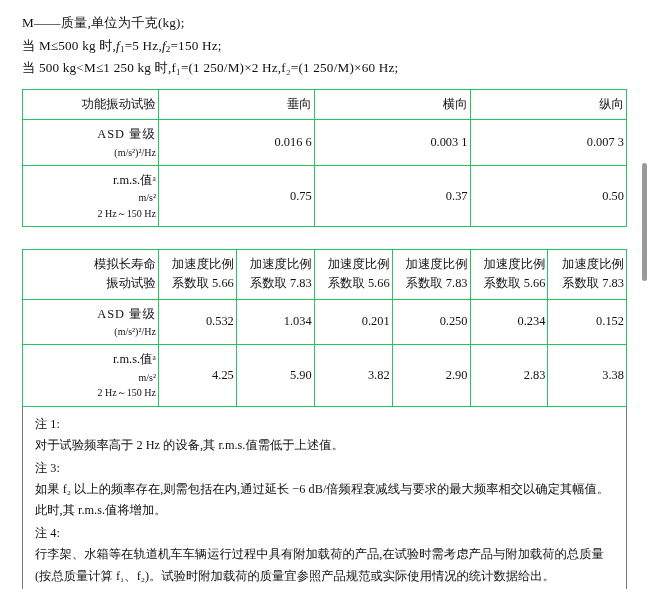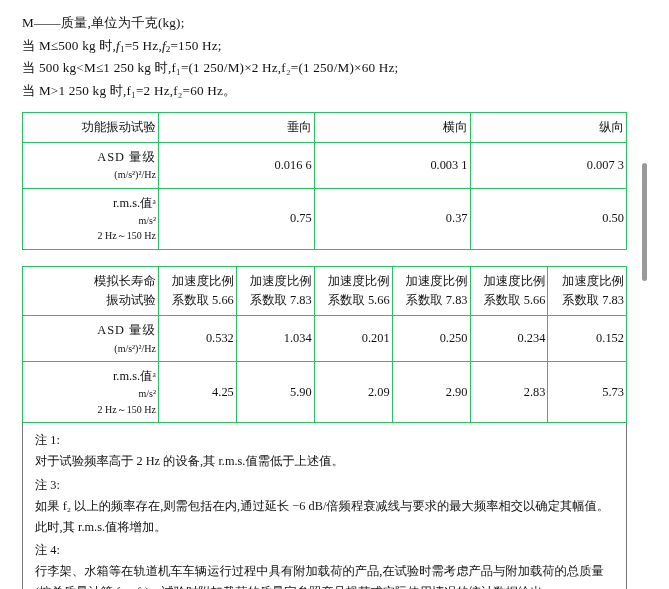--- a/index.html
+++ b/index.html
@@ -98,7 +98,6 @@
       <span>当 M≤500 kg 时,</span><span class="ital">f</span><span class="sub">1</span><span>=5 Hz,</span><span class="ital">f</span><span class="sub">2</span><span>=150 Hz;</span>
     </div>
     <div>当 500 kg&lt;M≤1 250 kg 时,f₁=(1 250/M)×2 Hz,f₂=(1 250/M)×60 Hz;</div>
-    <div>当 M&gt;1 250 kg 时,f₁=2 Hz,f₂=60 Hz。</div>
   </div>
 
   <table class="t">

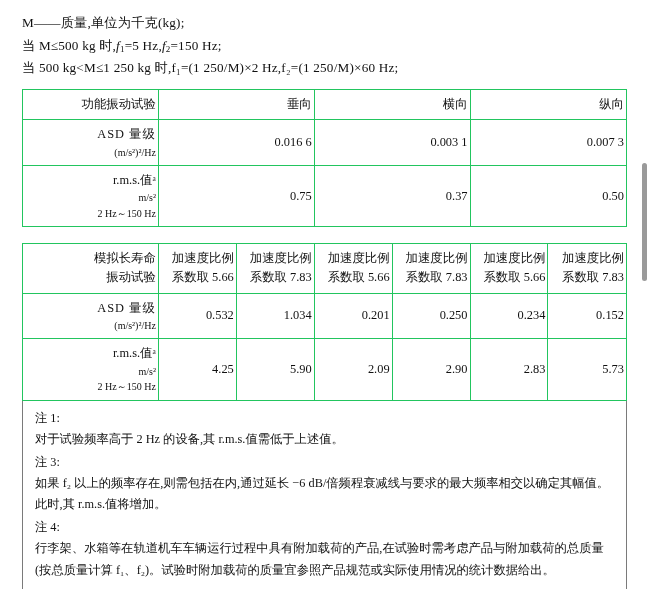--- a/index.html
+++ b/index.html
@@ -138,7 +138,7 @@
 
   <div class="gap"></div>
 
-  <table class="t" style="margin-top:5px">
+  <table class="t" style="margin-top:11px">
     <colgroup>
       <col style="width:22.5%">
       <col style="width:12.9%">

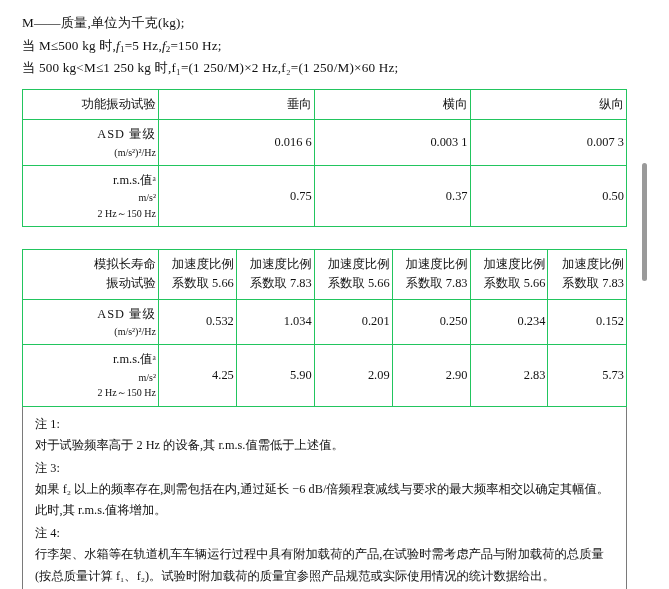--- a/index.html
+++ b/index.html
@@ -199,7 +199,7 @@
         </td>
         <td>4.25</td>
         <td>5.90</td>
-        <td>2.09</td>
+        <td>3.82</td>
         <td>2.90</td>
         <td>2.83</td>
         <td>5.73</td>

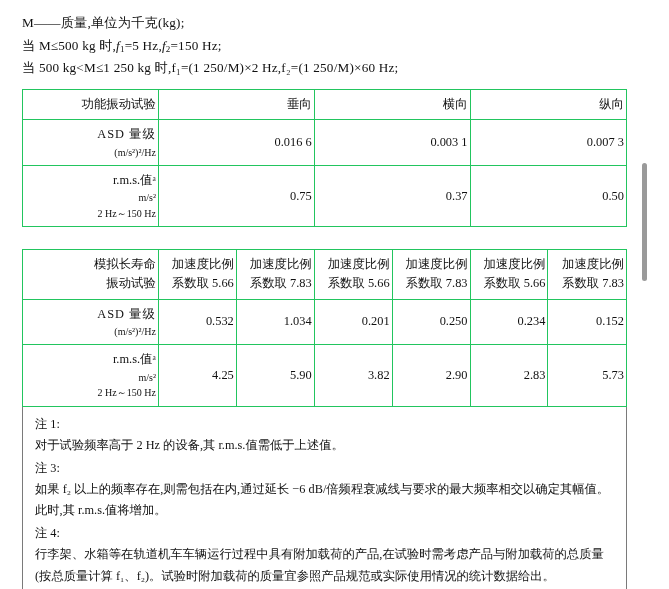--- a/index.html
+++ b/index.html
@@ -202,7 +202,7 @@
         <td>3.82</td>
         <td>2.90</td>
         <td>2.83</td>
-        <td>5.73</td>
+        <td>3.38</td>
       </tr>
     </tbody>
   </table>

